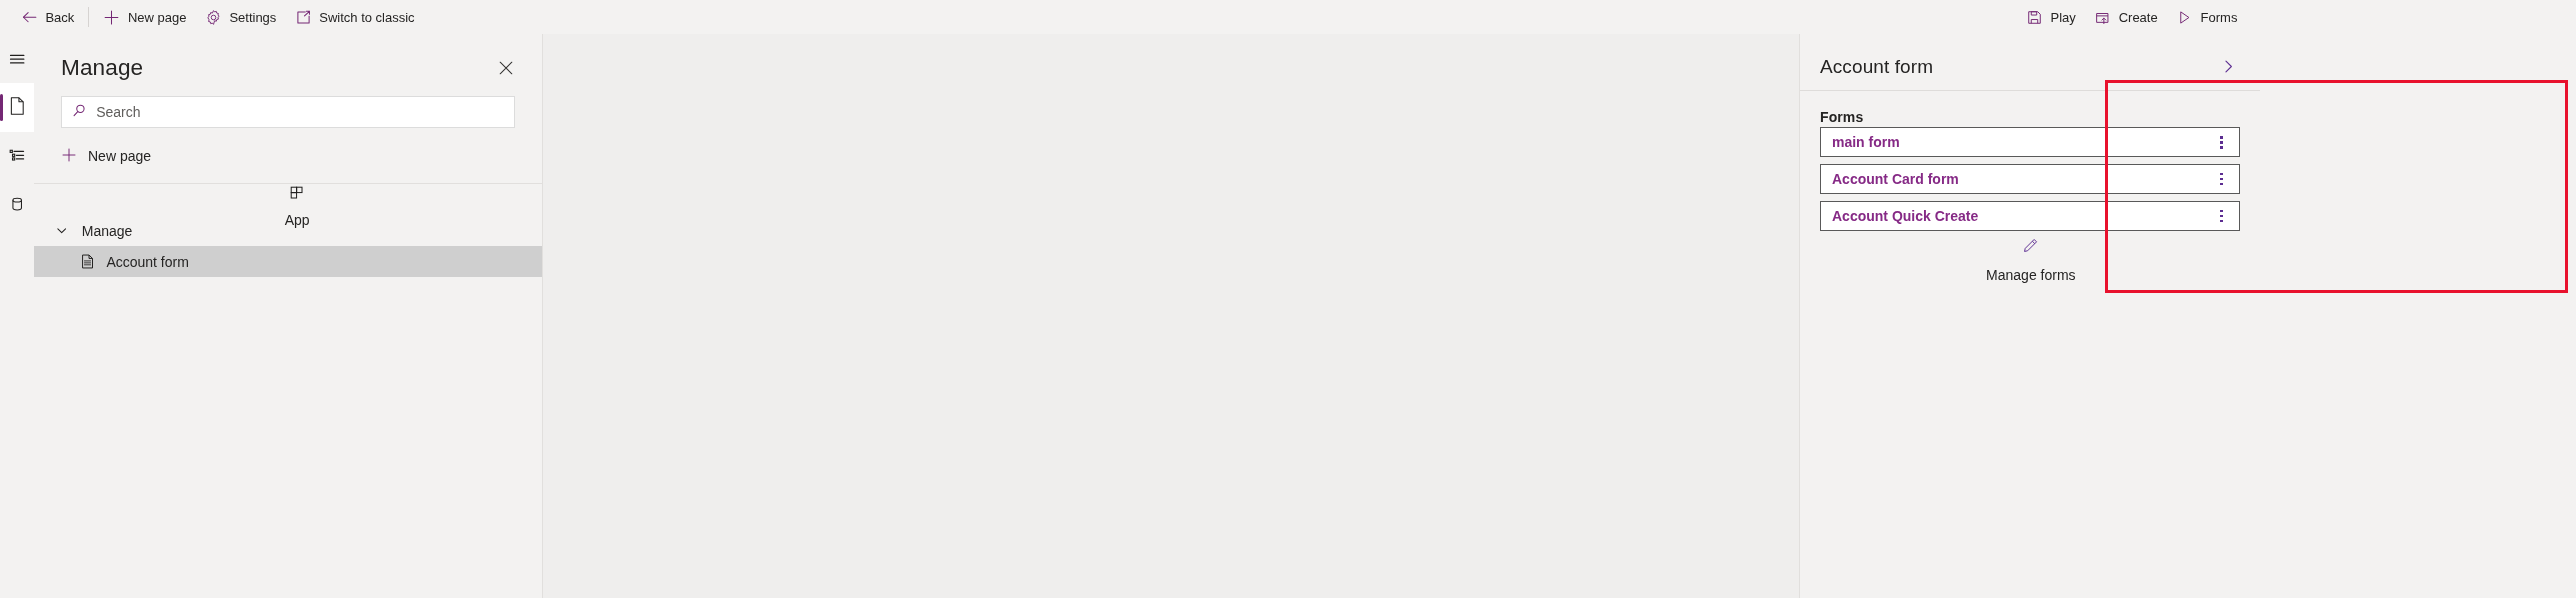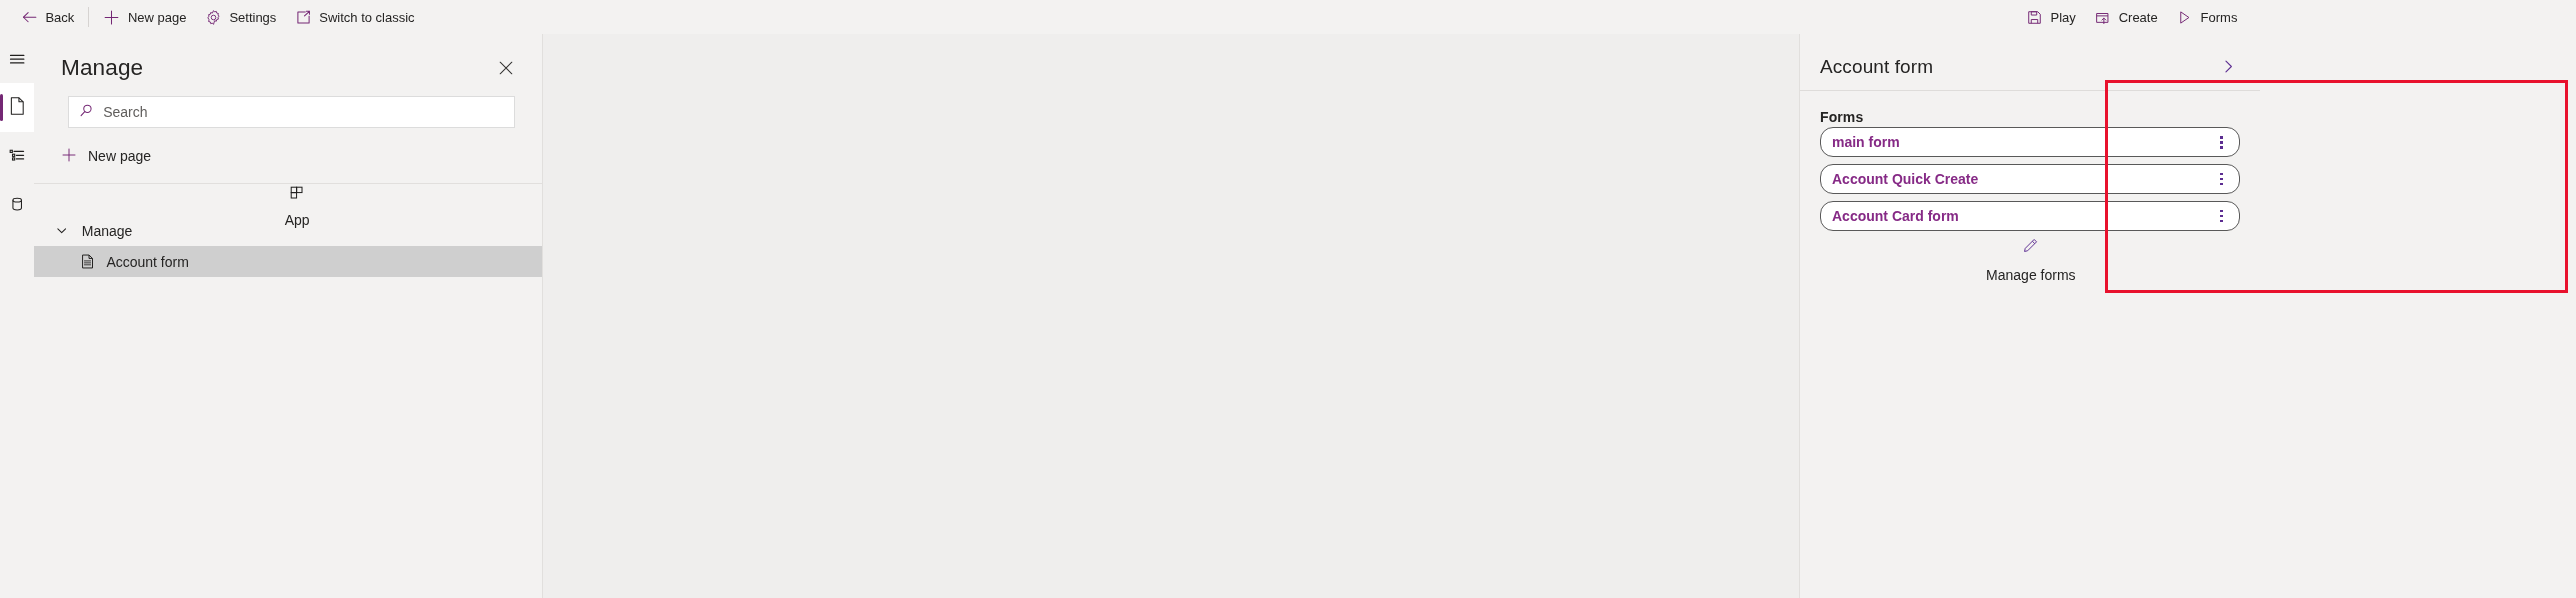--- a/index.html
+++ b/index.html
@@ -75,7 +75,7 @@
     cursor: pointer; color: #323130;
   }
 
-  .search-wrap { padding: 10px 27px 0 34px; }
+  .search-wrap { padding: 10px 27px 0 27px; }
   .search-box {
     display: flex; align-items: center; gap: 9.2px;
     height: 32px; background: #ffffff;

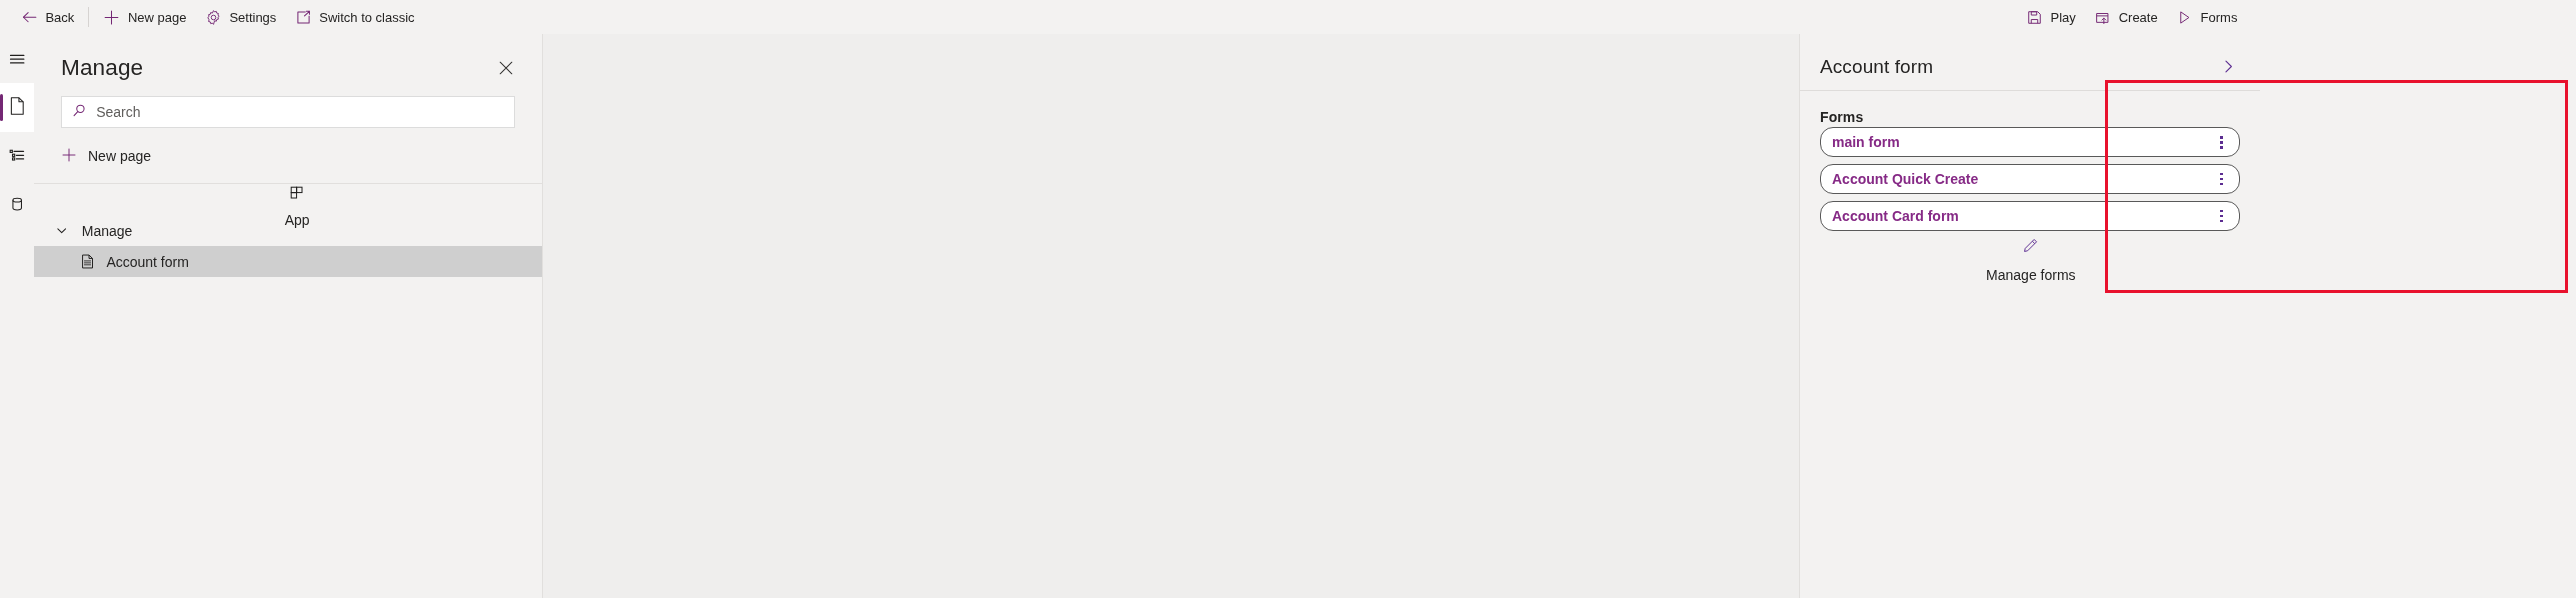--- a/index.html
+++ b/index.html
@@ -137,7 +137,7 @@
   .form-item {
     display: flex; align-items: center;
     height: 30px; background: #ffffff;
-    border: 0.8px solid #595959; border-radius: 13px;
+    border: 0.8px solid #595959; border-radius: 0;
     margin-bottom: 6.7px; padding: 0 8.4px 0 11px;
     cursor: pointer;
   }

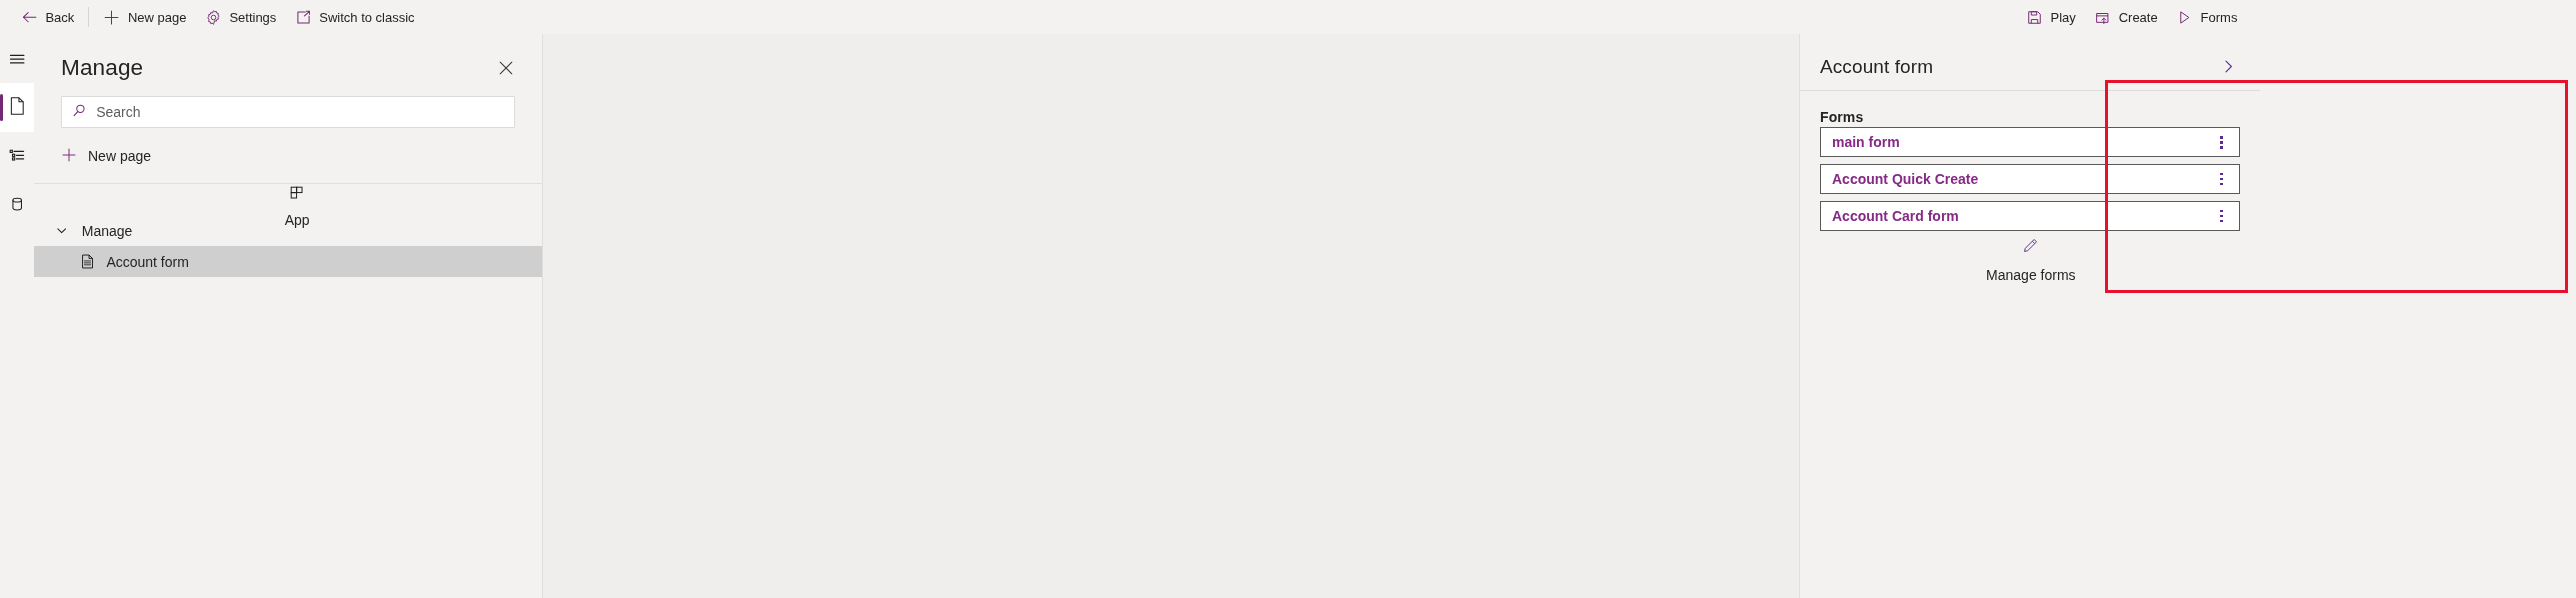--- a/index.html
+++ b/index.html
@@ -408,16 +408,16 @@
         </div>
 
         <div class="form-item">
+          <span class="form-name">Account Card form</span>
+          <span class="form-kebab">
+              <i></i>
+              <i></i>
+              <i></i>
+            </span>
+        </div>
+
+        <div class="form-item">
           <span class="form-name">Account Quick Create</span>
-          <span class="form-kebab">
-              <i></i>
-              <i></i>
-              <i></i>
-            </span>
-        </div>
-
-        <div class="form-item">
-          <span class="form-name">Account Card form</span>
           <span class="form-kebab">
               <i></i>
               <i></i>

